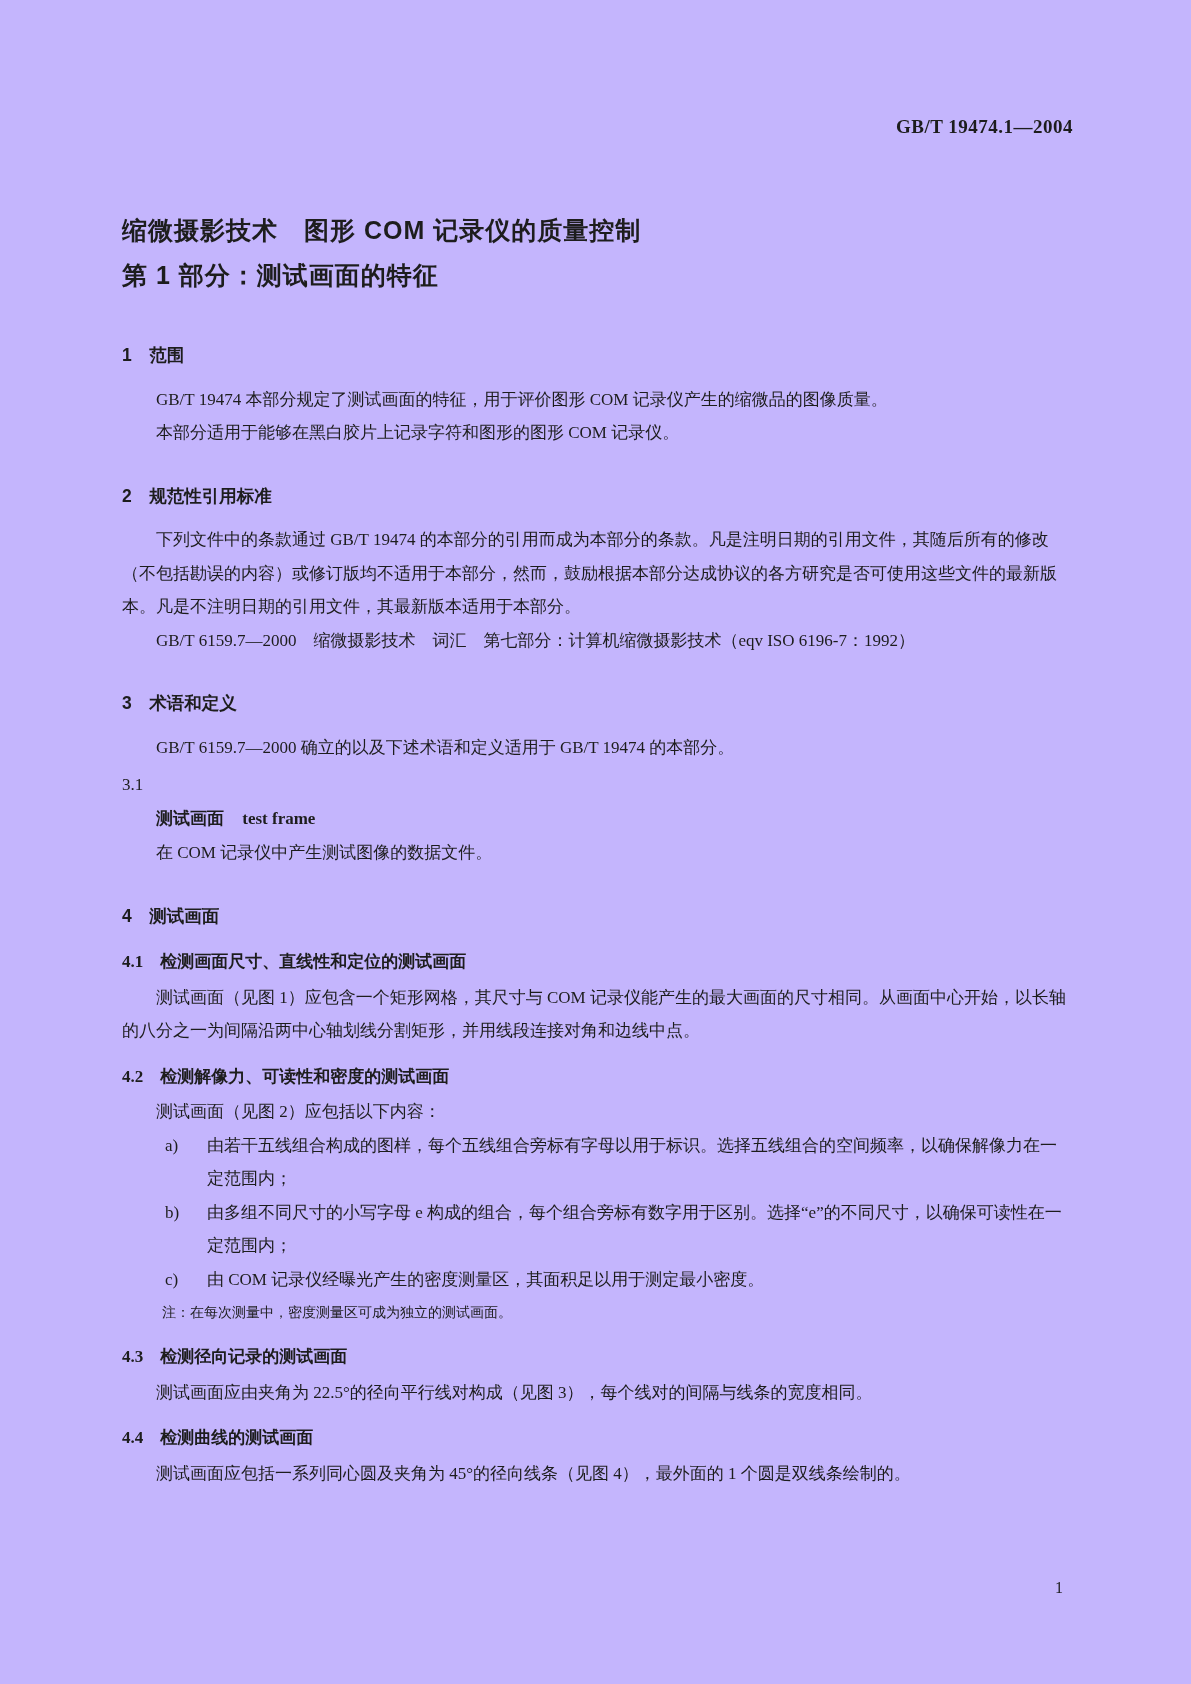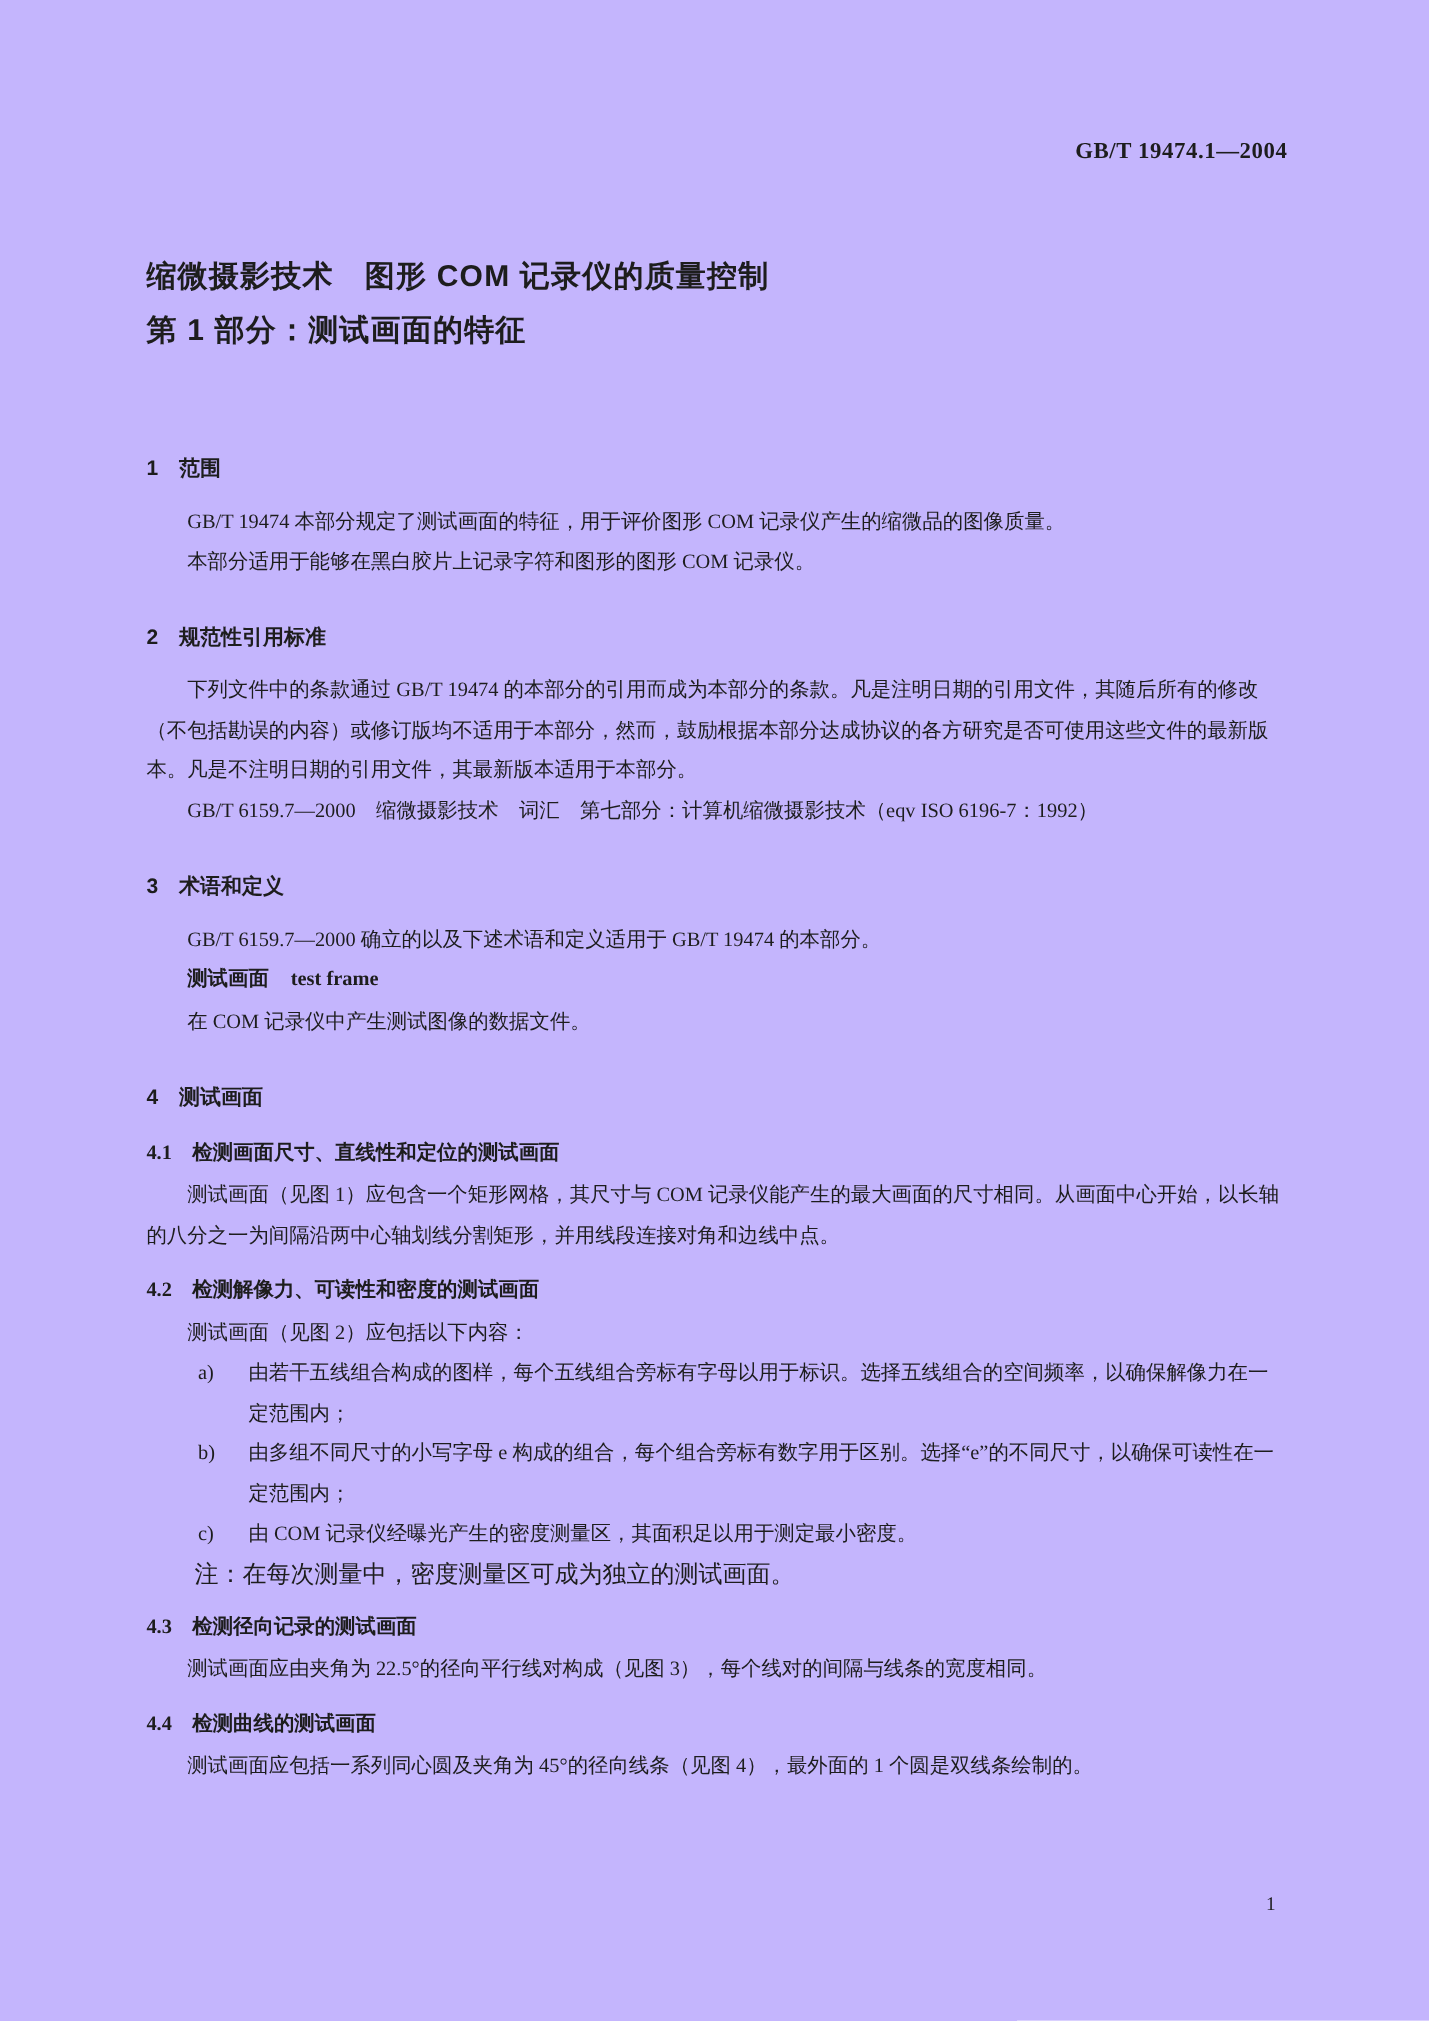--- a/index.html
+++ b/index.html
@@ -45,7 +45,7 @@
     margin-top: 30px;
     margin-bottom: 10px;
   }
-  .sec-first .h-lvl1 { margin-top: 76px; }
+  .sec-first .h-lvl1 { margin-top: 41px; }
 
   .h-lvl2 {
     font-family: Liberation Serif, serif;

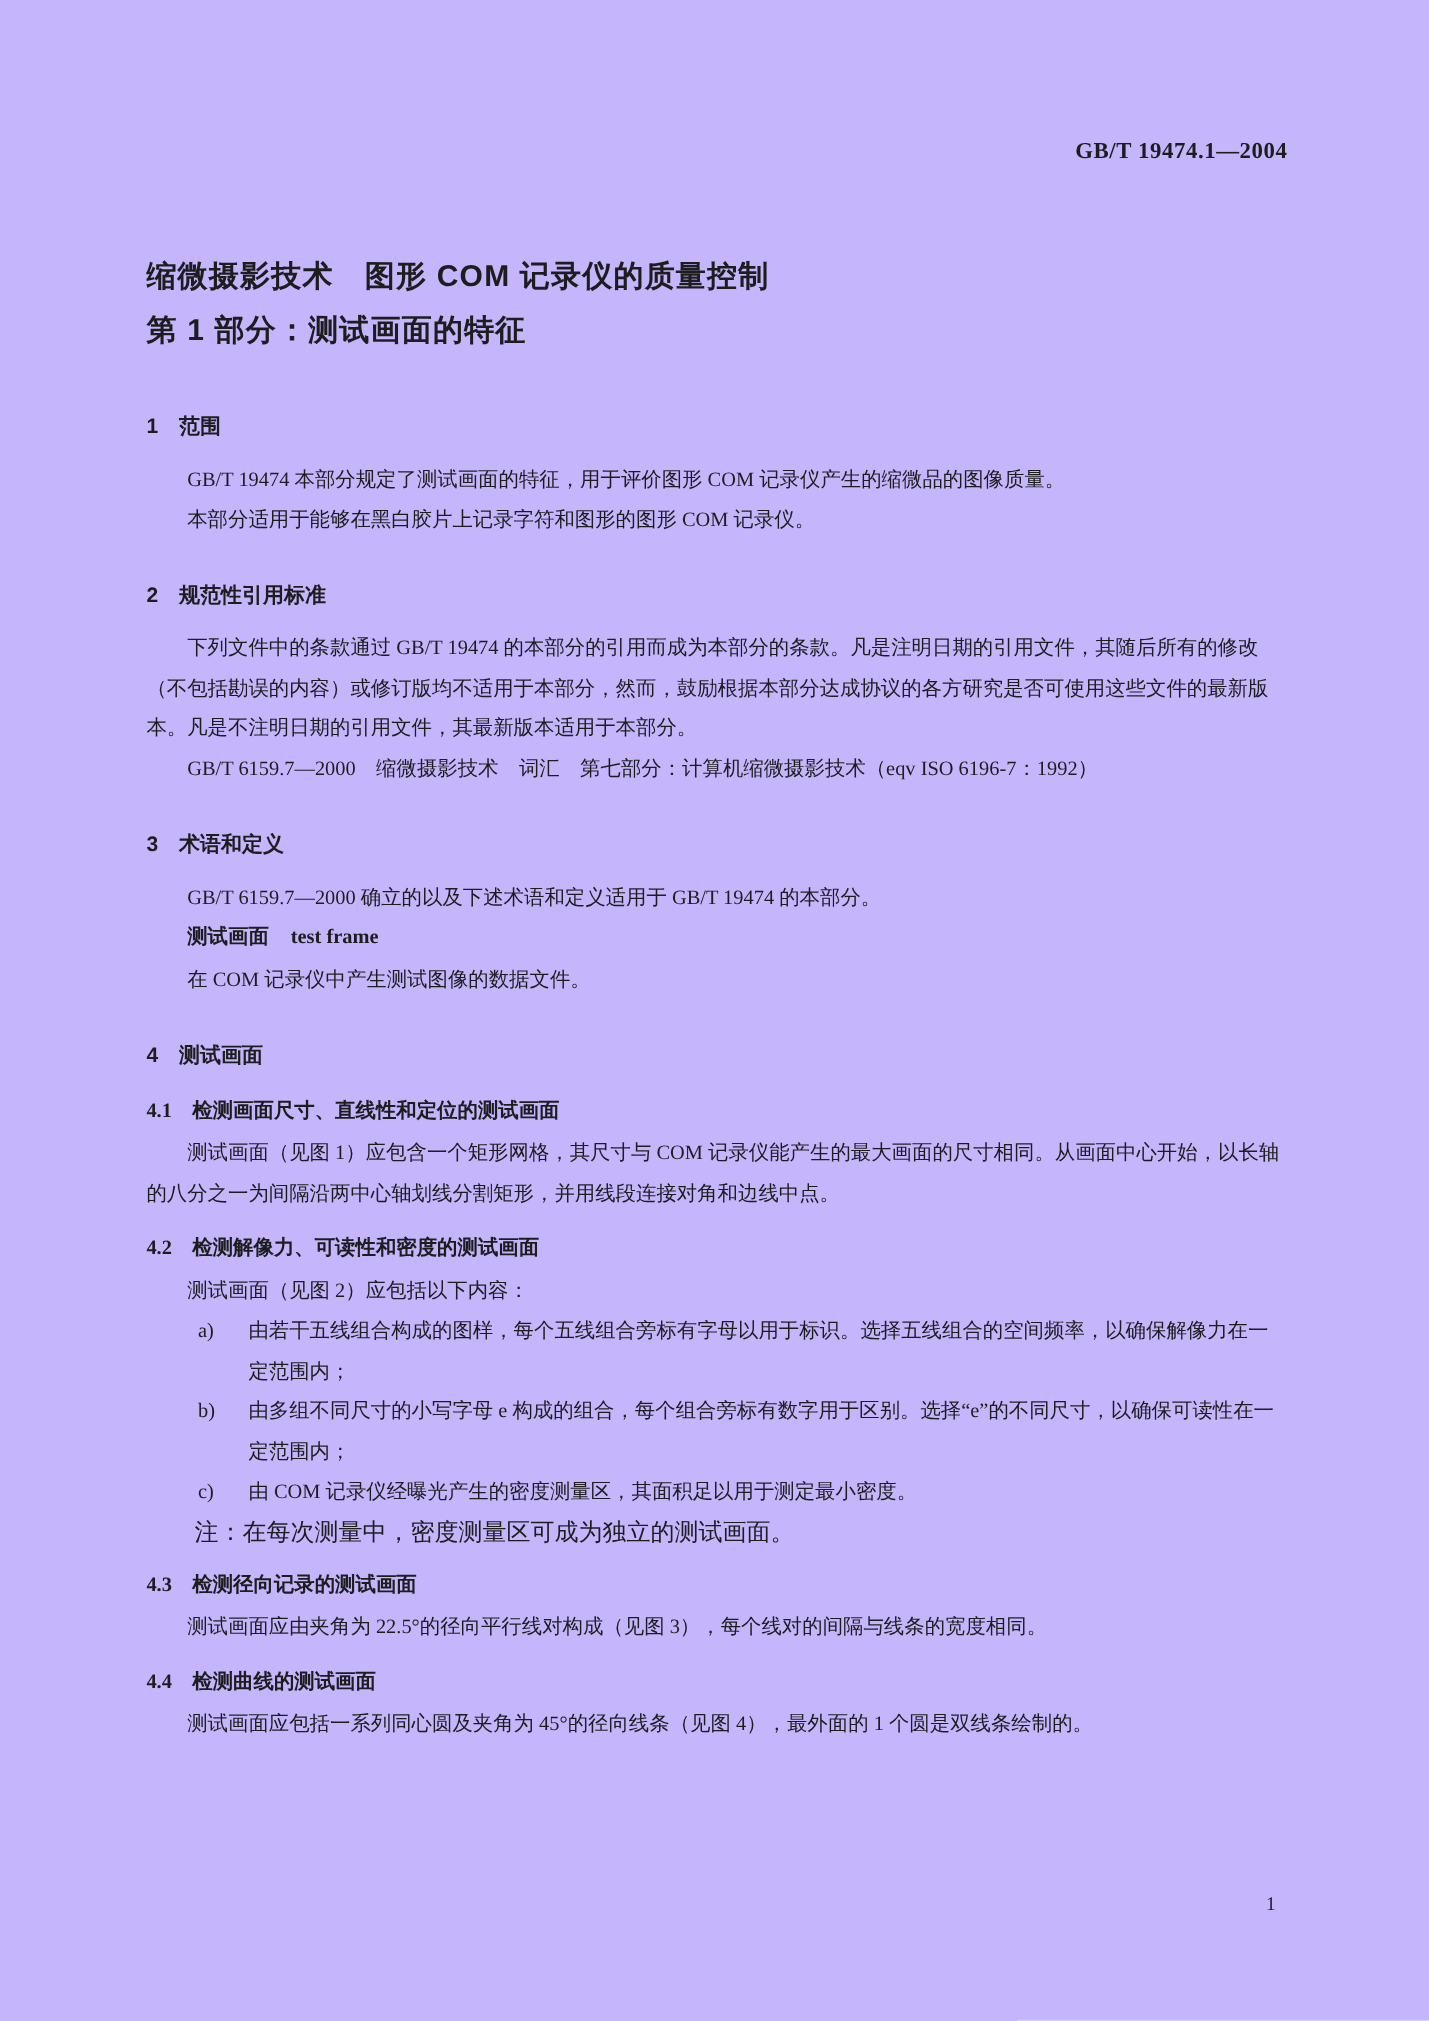--- a/index.html
+++ b/index.html
@@ -118,6 +118,7 @@
     <section>
       <h2 class="h-lvl1">3　术语和定义</h2>
       <p class="para">GB/T 6159.7—2000 确立的以及下述术语和定义适用于 GB/T 19474 的本部分。</p>
+      <p class="clause-no">3.1</p>
       <p class="term-line">
         <span class="term-cn">测试画面</span>
         <span class="term-en">test frame</span>

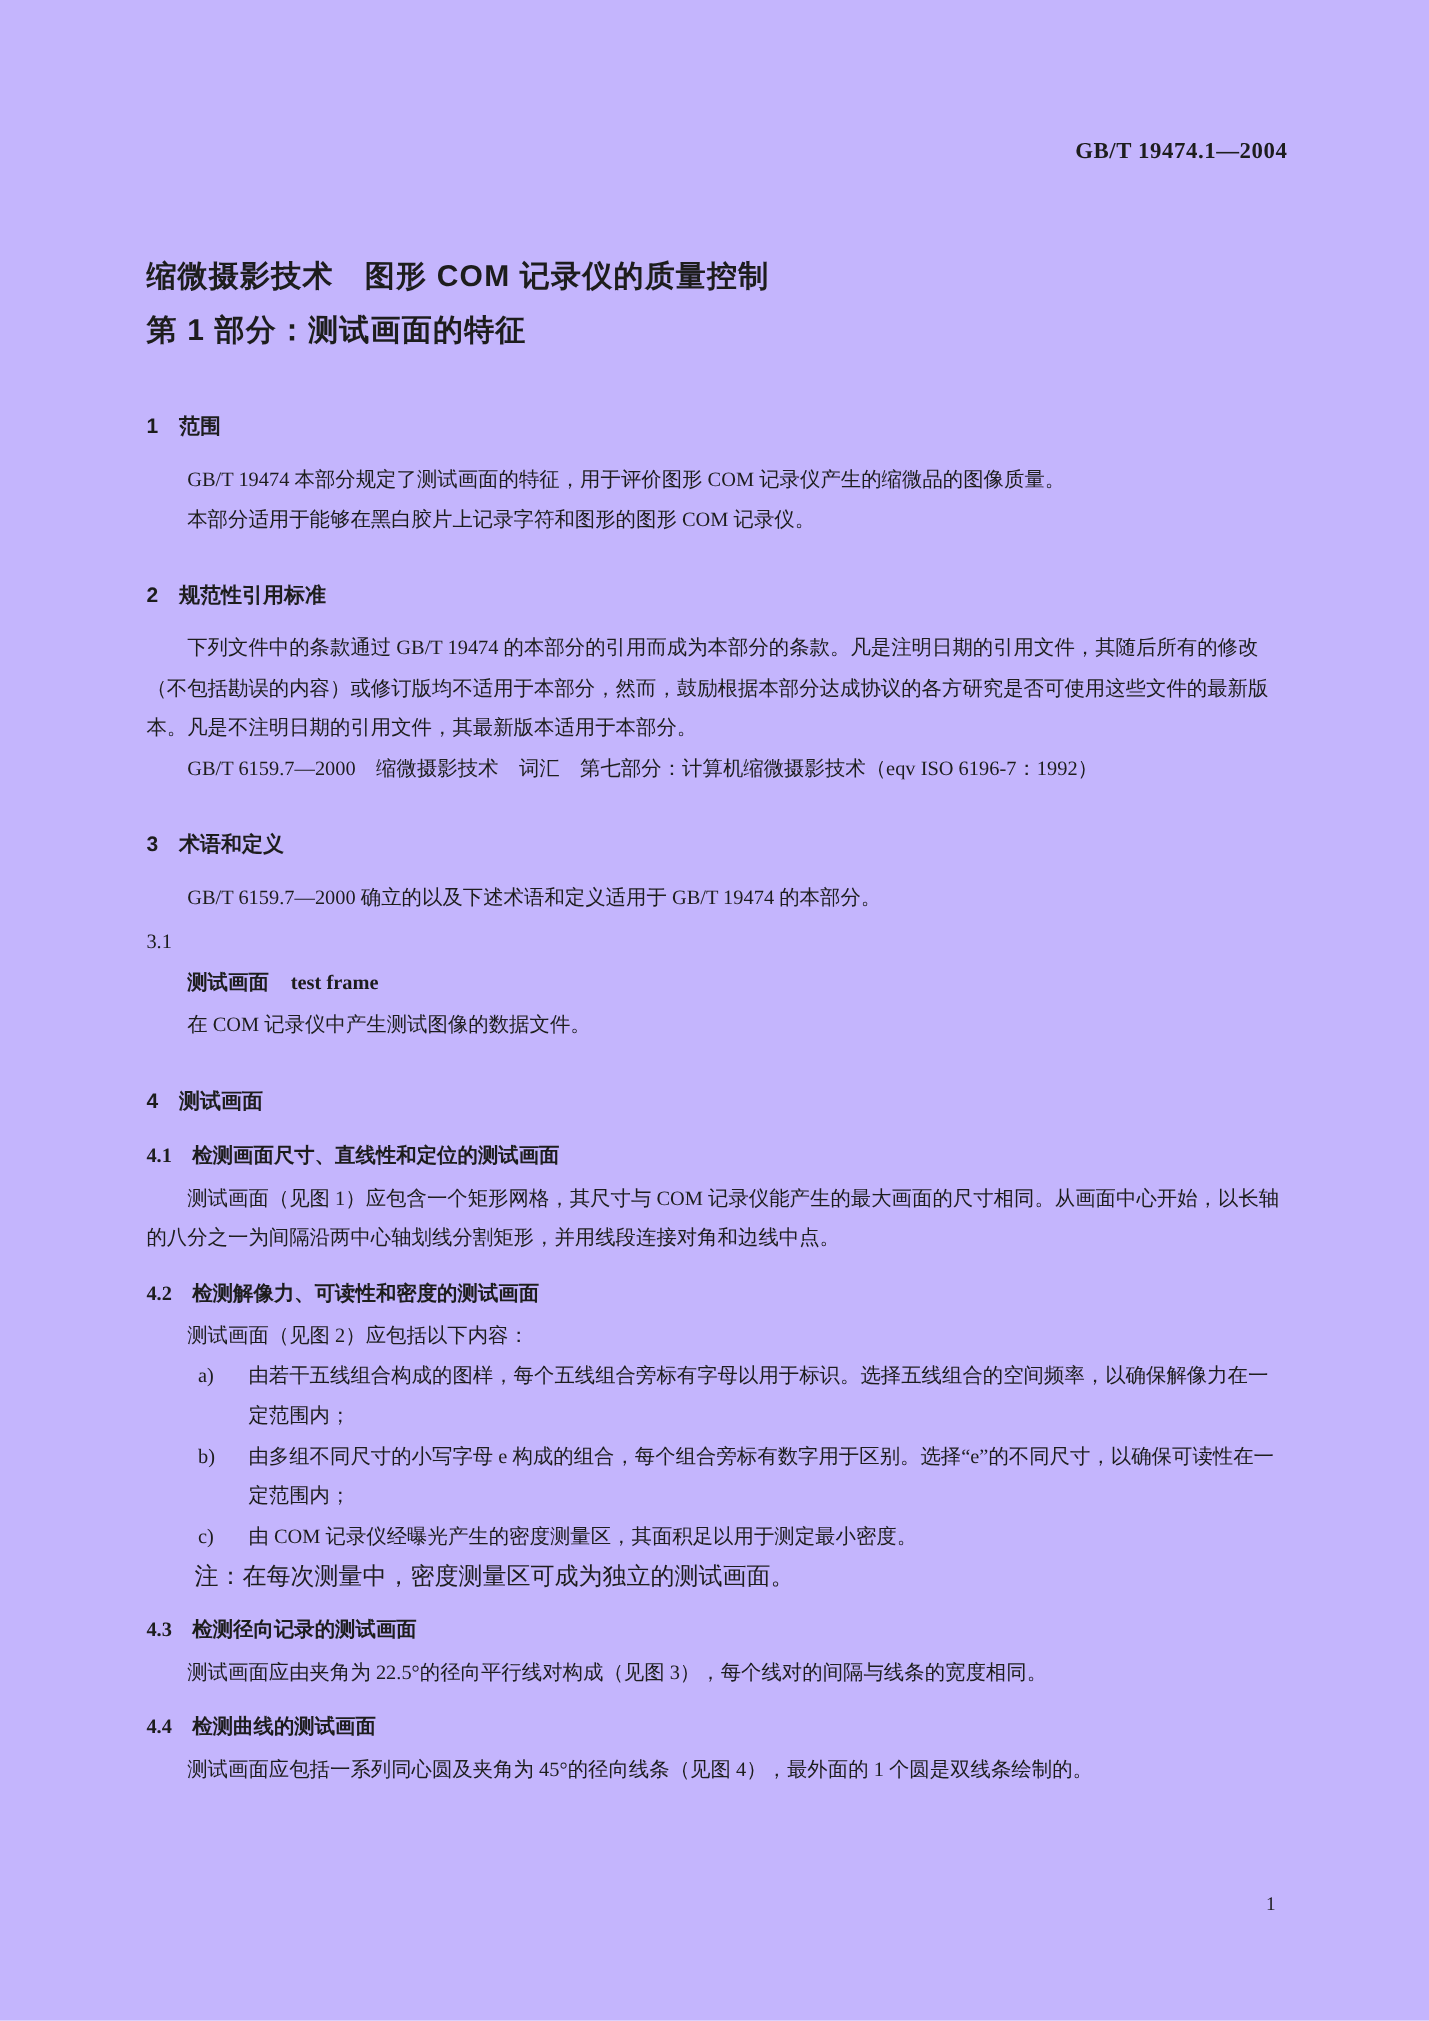--- a/index.html
+++ b/index.html
@@ -76,7 +76,7 @@
 
   .note {
     margin-left: 40px;
-    font-size: 20px;
+    font-size: 14px;
     line-height: 30px;
     margin-top: 2px;
     margin-bottom: 4px;

